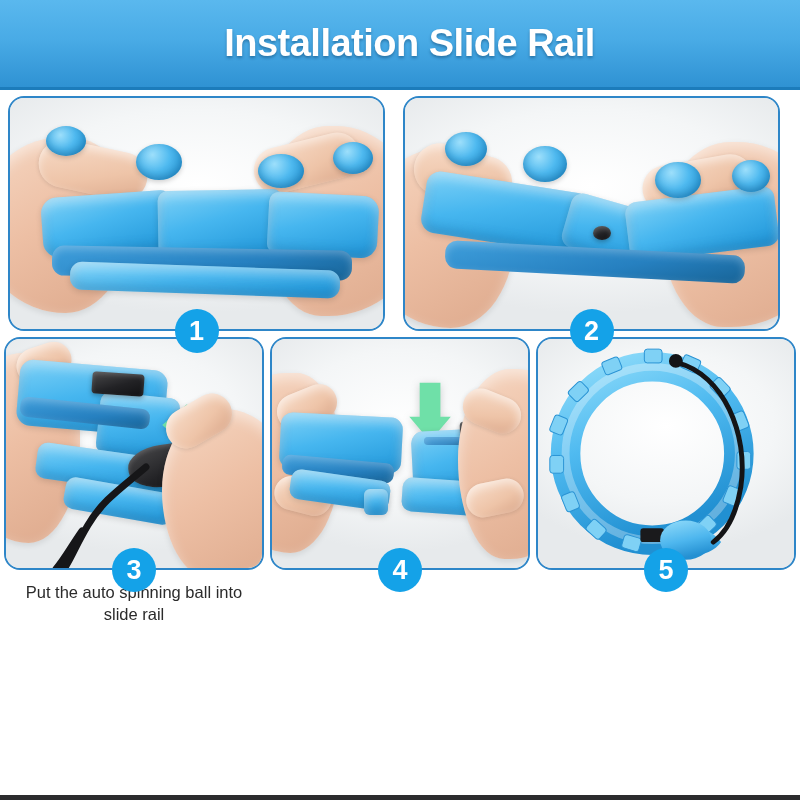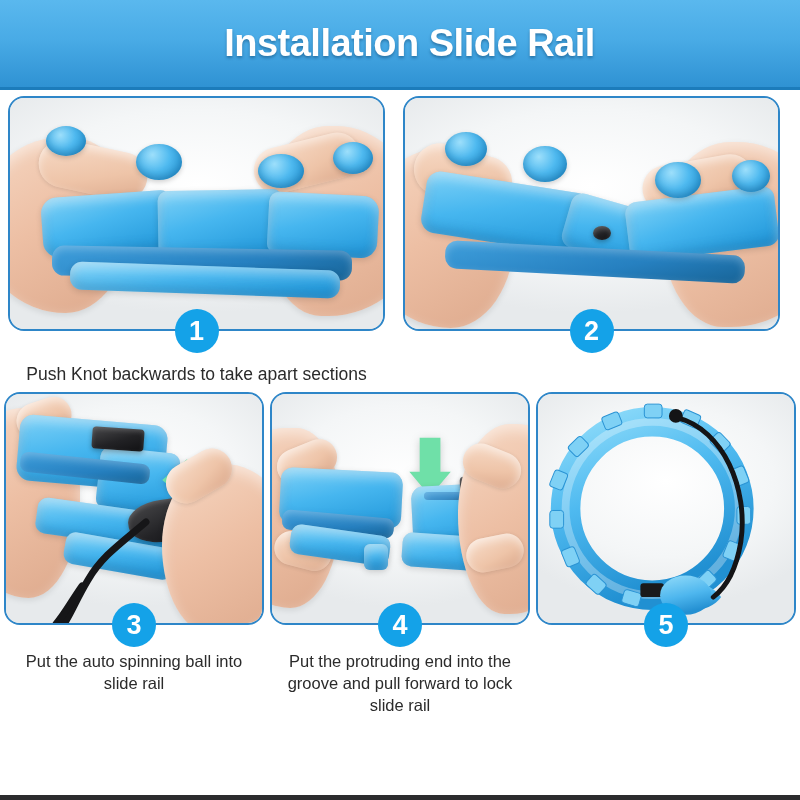--- a/index.html
+++ b/index.html
@@ -154,7 +154,6 @@
             <span>1</span>
           </div>
         </div>
-        <div class="caption">Push Knot backwards to take apart sections</div>
       </div>
 
       <div class="step">

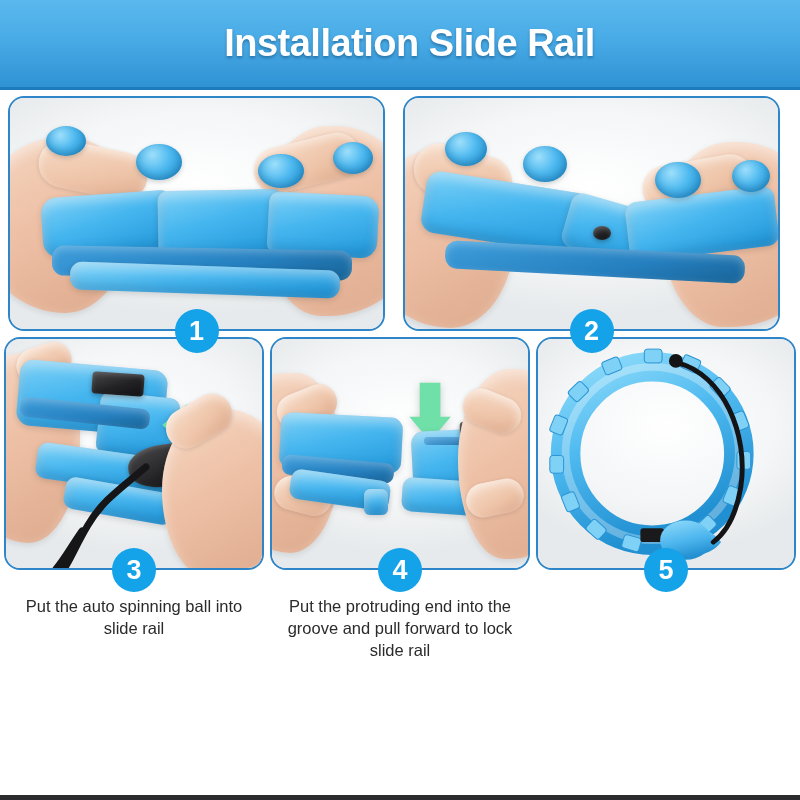--- a/index.html
+++ b/index.html
@@ -106,7 +106,7 @@
     font-family:"Liberation Sans", sans-serif;
     padding:0 4px;
   }
-  .row-bottom .caption { font-size:16.5px; margin-top:26px; }
+  .row-bottom .caption { font-size:16.5px; margin-top:12px; }
 
   .bottom-strip {
     position:absolute; left:0; bottom:0; width:800px; height:5px;

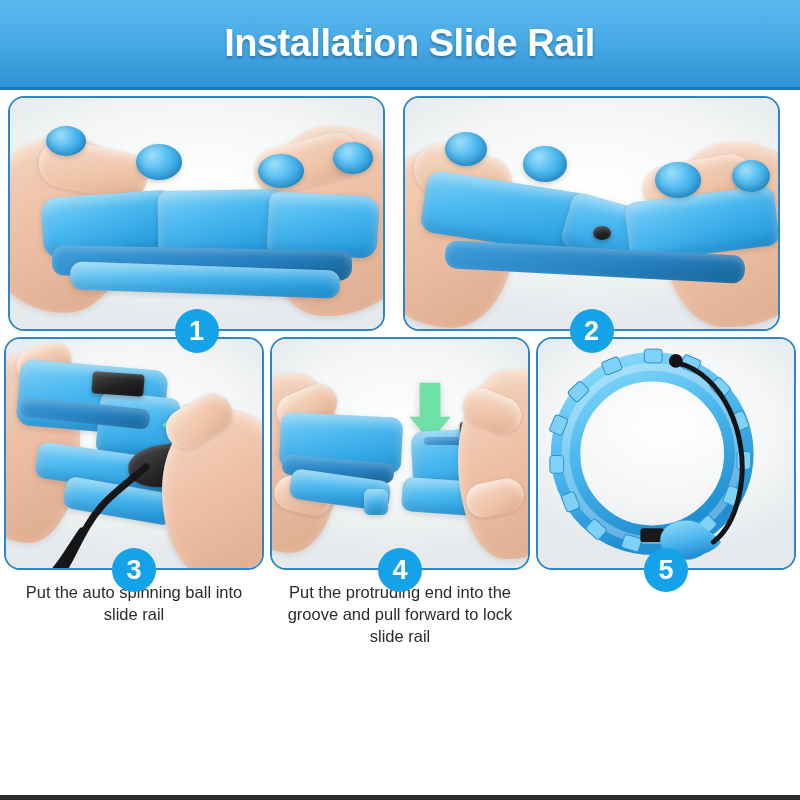--- a/index.html
+++ b/index.html
@@ -262,7 +262,6 @@
             <span>4</span>
           </div>
         </div>
-        <div class="caption">Put the protruding end into the groove and pull forward to lock slide rail</div>
       </div>
 
       <div class="step">

